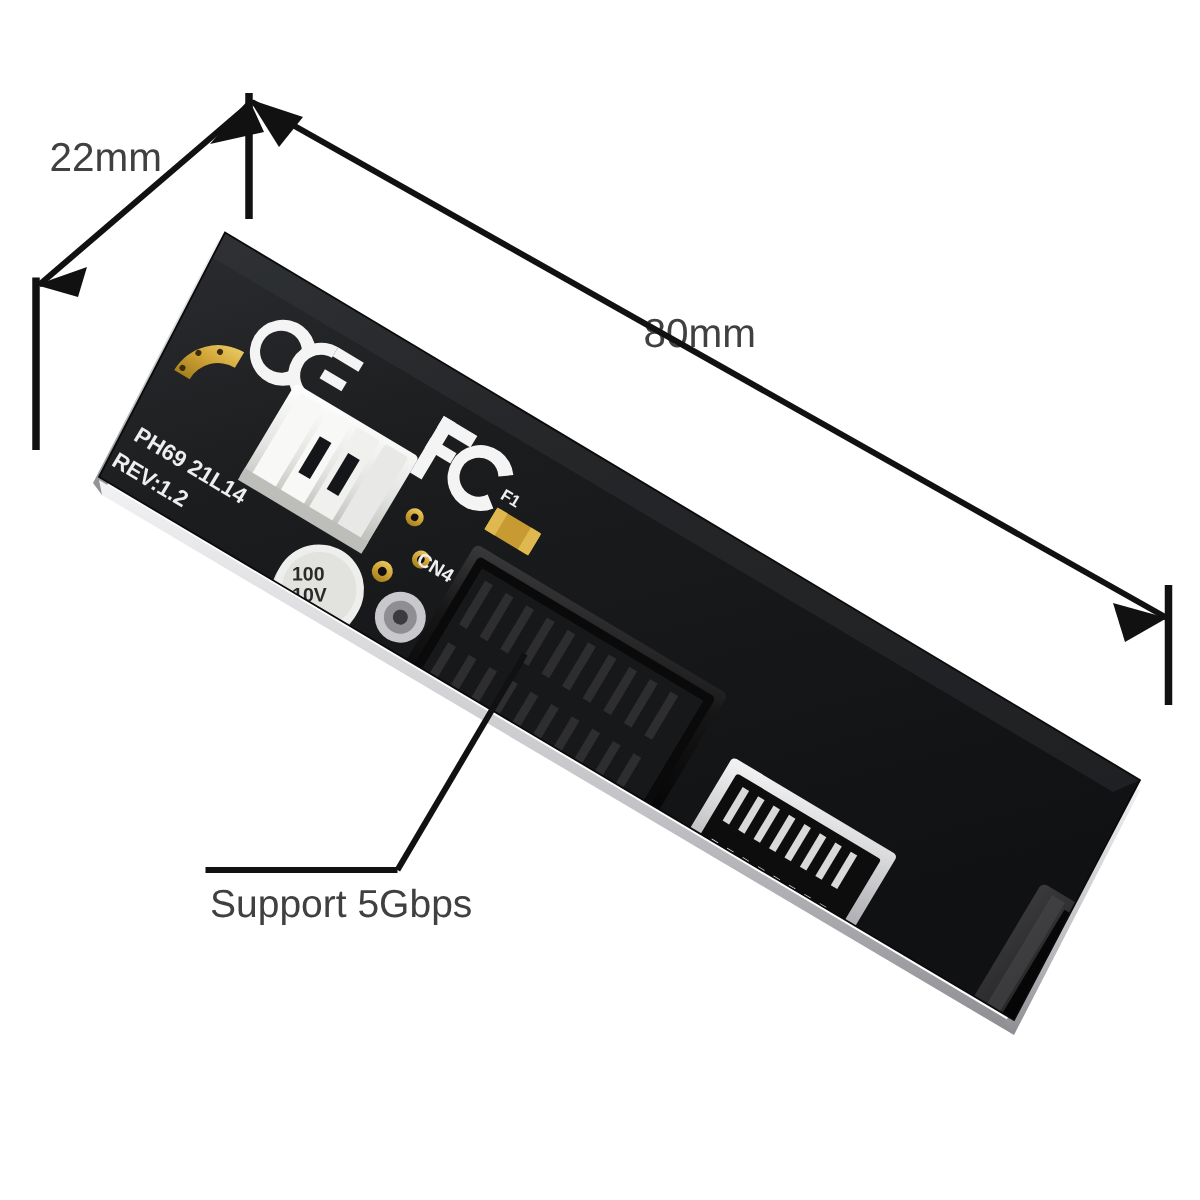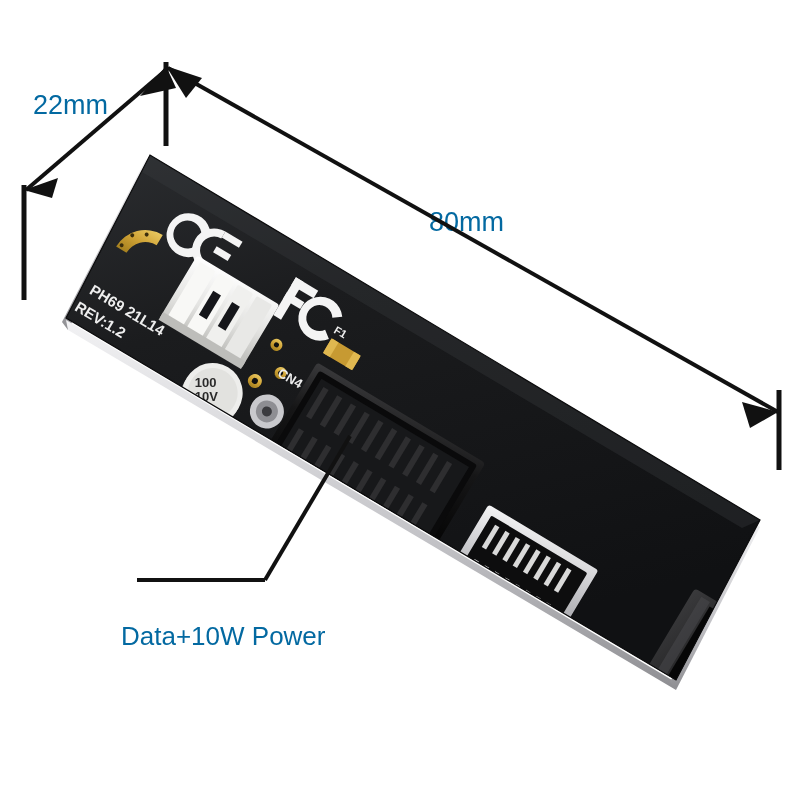--- a/index.html
+++ b/index.html
@@ -15,7 +15,7 @@
   
   .anno{
     position:absolute;
-    color:#0369a1;
+    color:#404040;
     font-family:"Liberation Sans", sans-serif;
     font-weight:400;
     white-space:nowrap;

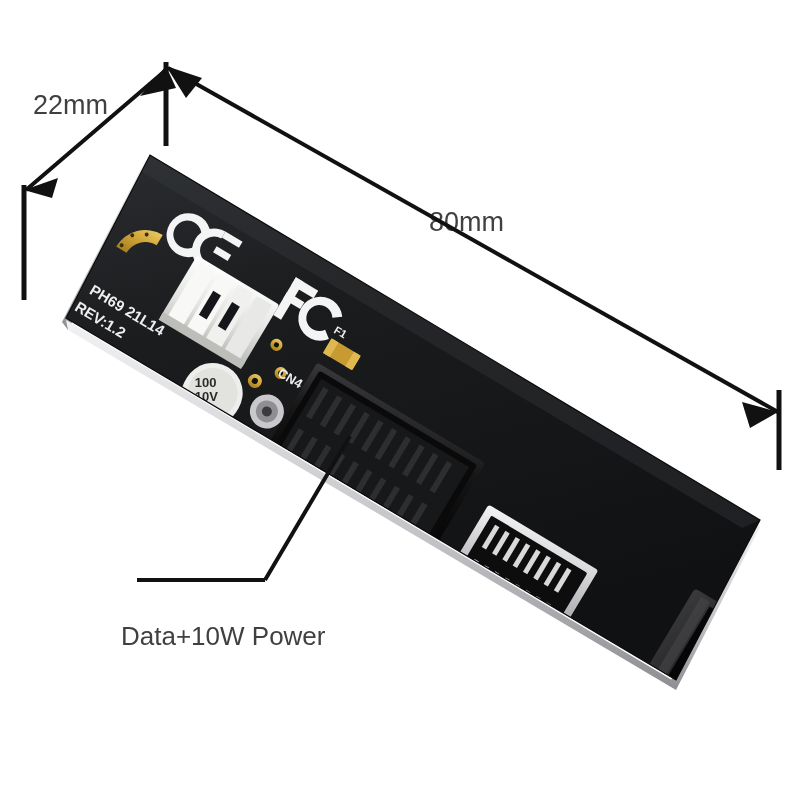--- a/index.html
+++ b/index.html
@@ -371,6 +371,7 @@
 
   <div class="anno" id="dim-22-label">22mm</div>
   <div class="anno" id="dim-80-label">80mm</div>
+  <div class="anno" id="callout-line1">Support 5Gbps</div>
   <div class="anno" id="callout-line2">Data+10W Power</div>
 
 </div>

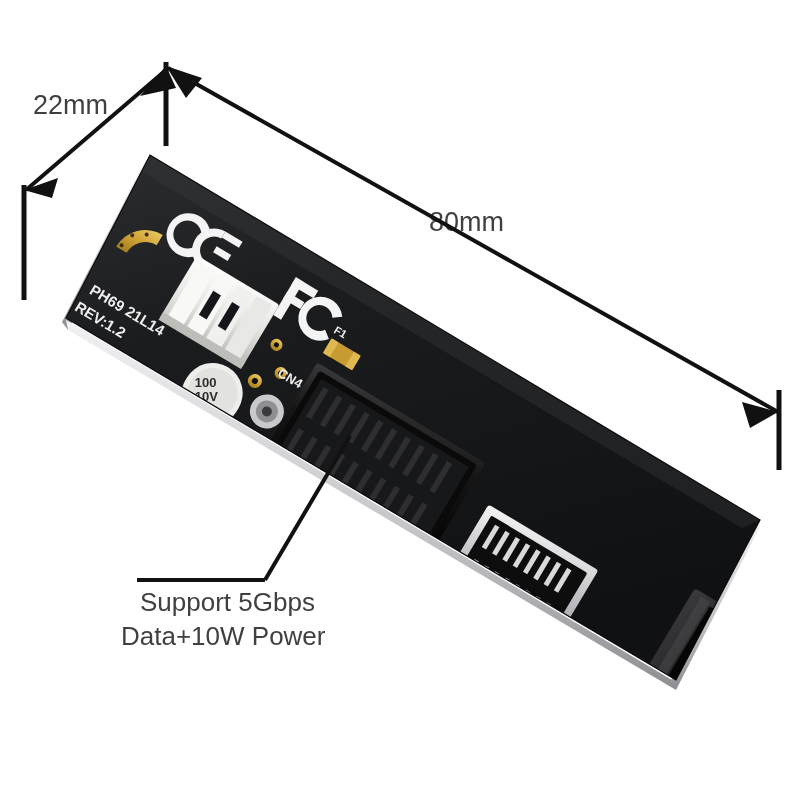--- a/index.html
+++ b/index.html
@@ -372,7 +372,6 @@
   <div class="anno" id="dim-22-label">22mm</div>
   <div class="anno" id="dim-80-label">80mm</div>
   <div class="anno" id="callout-line1">Support 5Gbps</div>
-  <div class="anno" id="callout-line2">Data+10W Power</div>
 
 </div>
 

